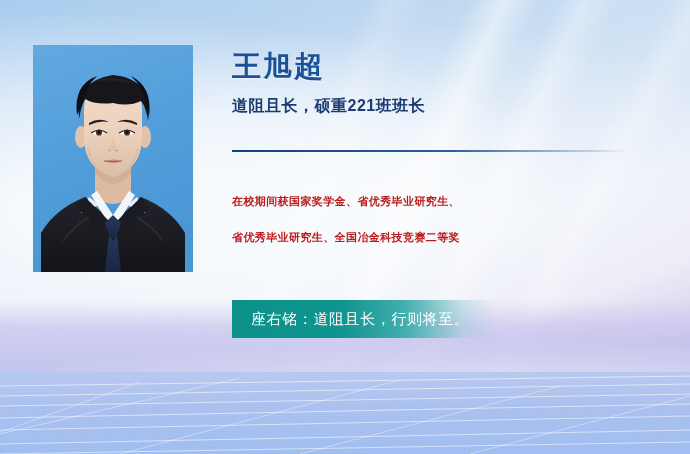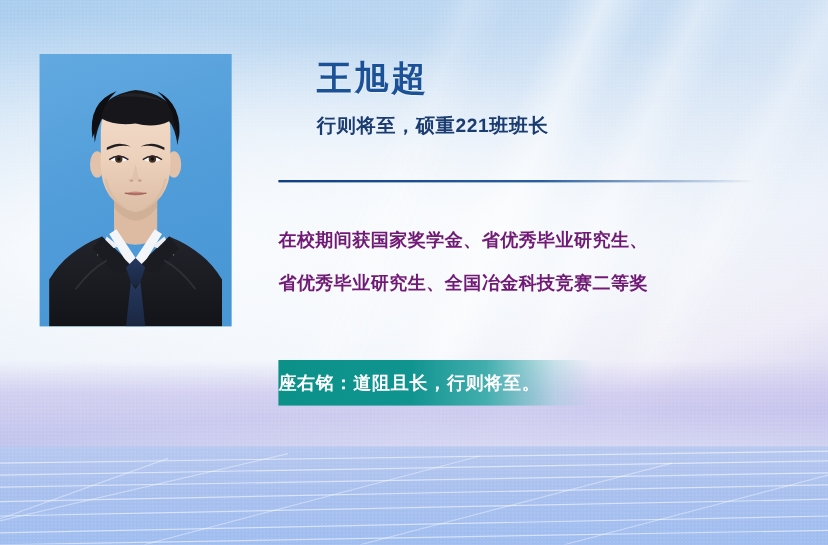--- a/index.html
+++ b/index.html
@@ -59,7 +59,7 @@
   #photo svg{display:block;}
 
   
-  #info{position:absolute;left:232px;top:48px;width:420px;margin-left:32px;}
+  #info{position:absolute;left:232px;top:48px;width:420px;}
   #name{
     font-size:29px;font-weight:bold;letter-spacing:2px;
     color:#1b5196;line-height:1.25;margin:0;

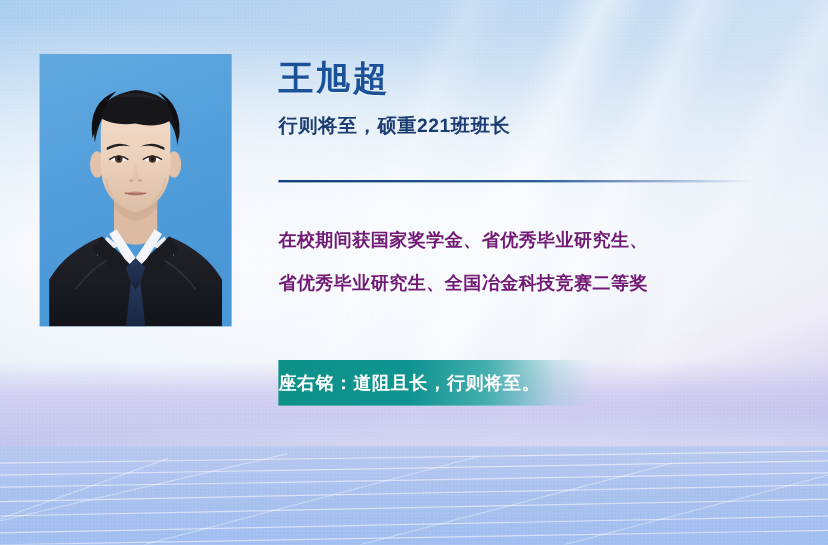--- a/index.html
+++ b/index.html
@@ -203,7 +203,7 @@
 
   <div id="info">
     <h1 id="name">王旭超</h1>
-    <div id="subtitle">行则将至，硕重221班班长</div>
+    <div id="subtitle">道阻且长，硕重221班班长</div>
   </div>
 
   <div id="divider"></div>

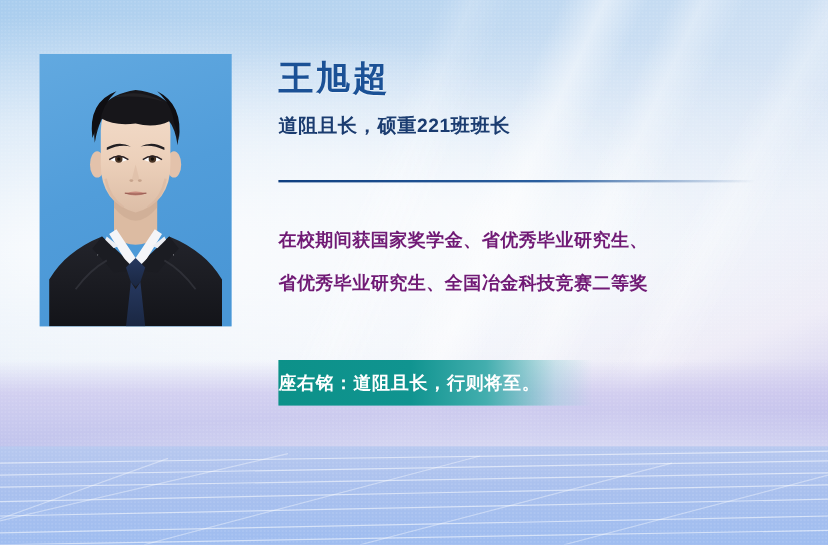--- a/index.html
+++ b/index.html
@@ -75,7 +75,7 @@
   }
   #bio{
     position:absolute;left:232px;top:183px;width:420px;
-    font-size:15px;font-weight:bold;color:#701a75;
+    font-size:11px;font-weight:bold;color:#b91c1c;
     line-height:36px;letter-spacing:.4px;
   }
   #bio .line{display:block;white-space:nowrap;}

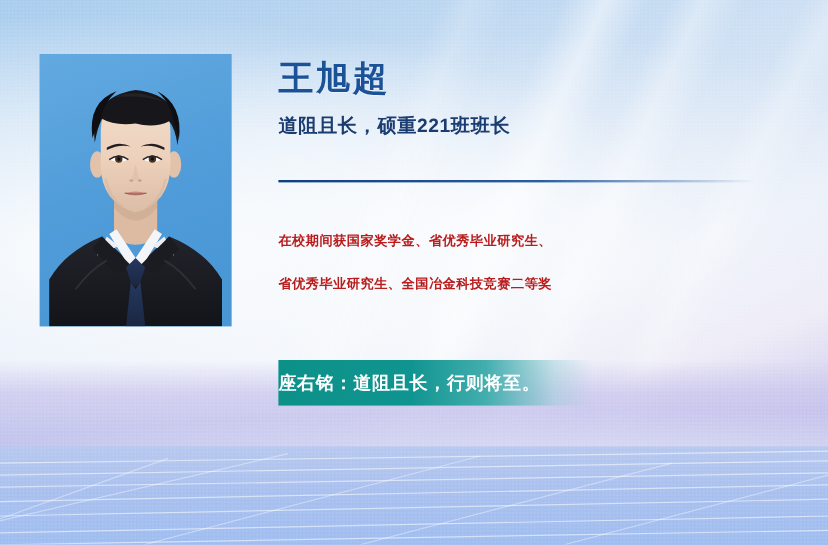--- a/index.html
+++ b/index.html
@@ -87,8 +87,8 @@
     display:flex;align-items:center;
   }
   #motto-text{
-    color:#ffffff;font-size:15px;font-weight:bold;letter-spacing:.6px;
-    white-space:nowrap;
+    color:#ffffff;font-size:15px;font-weight:normal;letter-spacing:.6px;
+    padding-left:19px;white-space:nowrap;
   }
 </style>
 </head>

